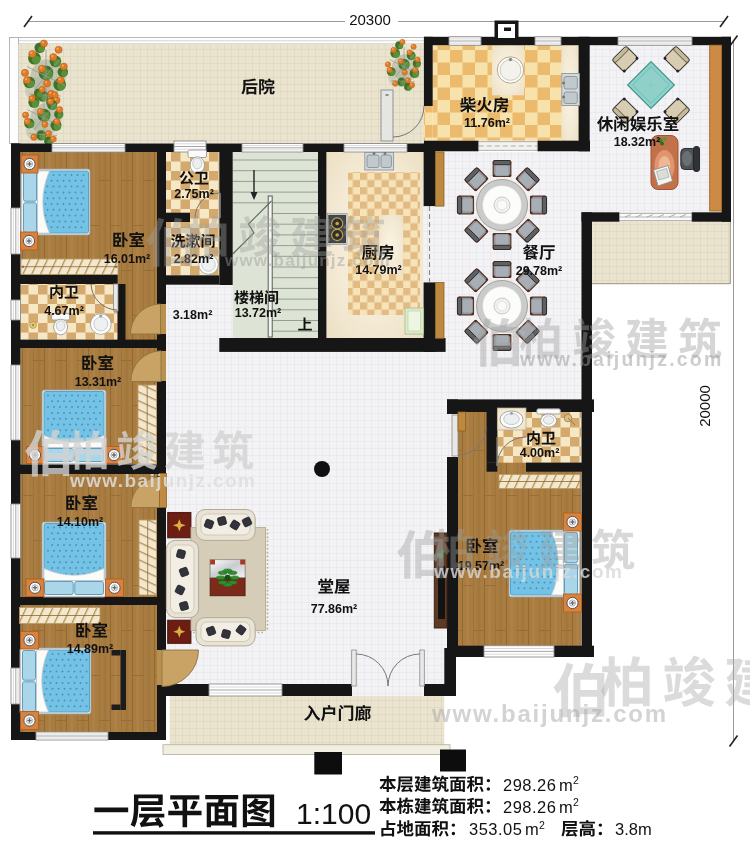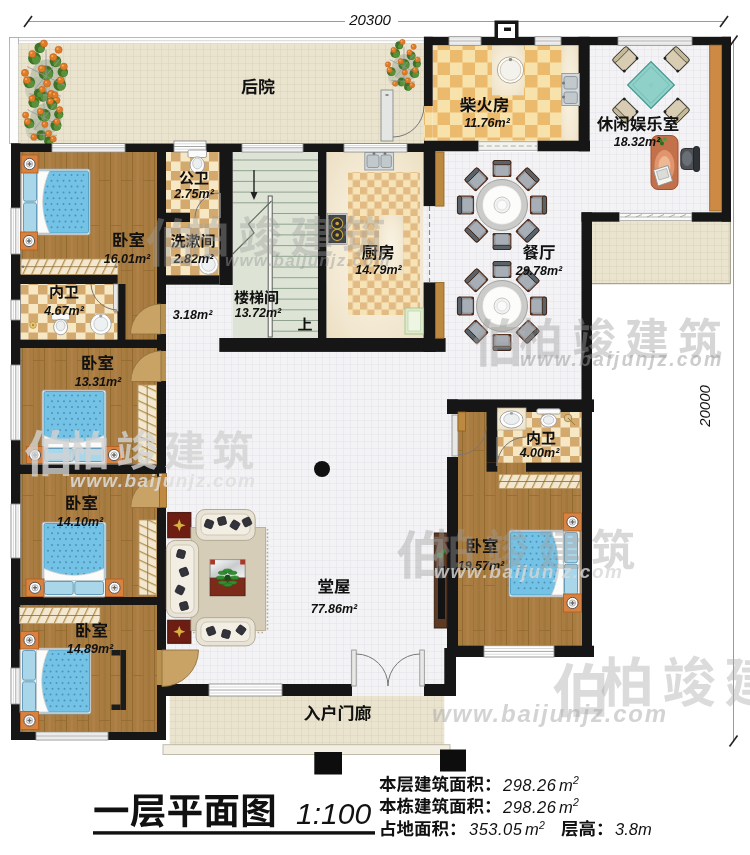--- a/index.html
+++ b/index.html
@@ -1,5 +1,5 @@
 <!DOCTYPE html>
-<html><head><meta charset="utf-8"><title>floorplan</title><style>html,body{margin:0;padding:0;background:#fff;font-family:"Liberation Sans",sans-serif;}#plan{position:relative;width:750px;height:855px;overflow:hidden;font-style:italic;}</style></head><body>
+<html><head><meta charset="utf-8"><title>floorplan</title><style>html,body{margin:0;padding:0;background:#fff;font-family:"Liberation Sans",sans-serif;}#plan{position:relative;width:750px;height:855px;overflow:hidden;}</style></head><body>
 <div id="plan"><svg width="750" height="855" viewBox="0 0 750 855" xmlns="http://www.w3.org/2000/svg">
       <defs>
         <path id="gc21518" d="M199 574H968V460H199ZM372 67H818V-44H372ZM808 847 905 749Q828 729 737 715Q647 700 551 689Q454 678 357 671Q260 664 169 660Q166 683 157 714Q147 745 138 765Q228 770 321 777Q414 785 502 795Q591 806 669 818Q747 831 808 847ZM316 349H901V-86H773V238H437V-89H316ZM138 765H263V489Q263 426 258 349Q253 273 238 194Q223 114 195 41Q167 -33 121 -92Q111 -79 92 -63Q73 -47 54 -32Q35 -17 21 -10Q61 44 85 106Q109 169 120 237Q132 304 135 369Q138 434 138 490Z"></path>

